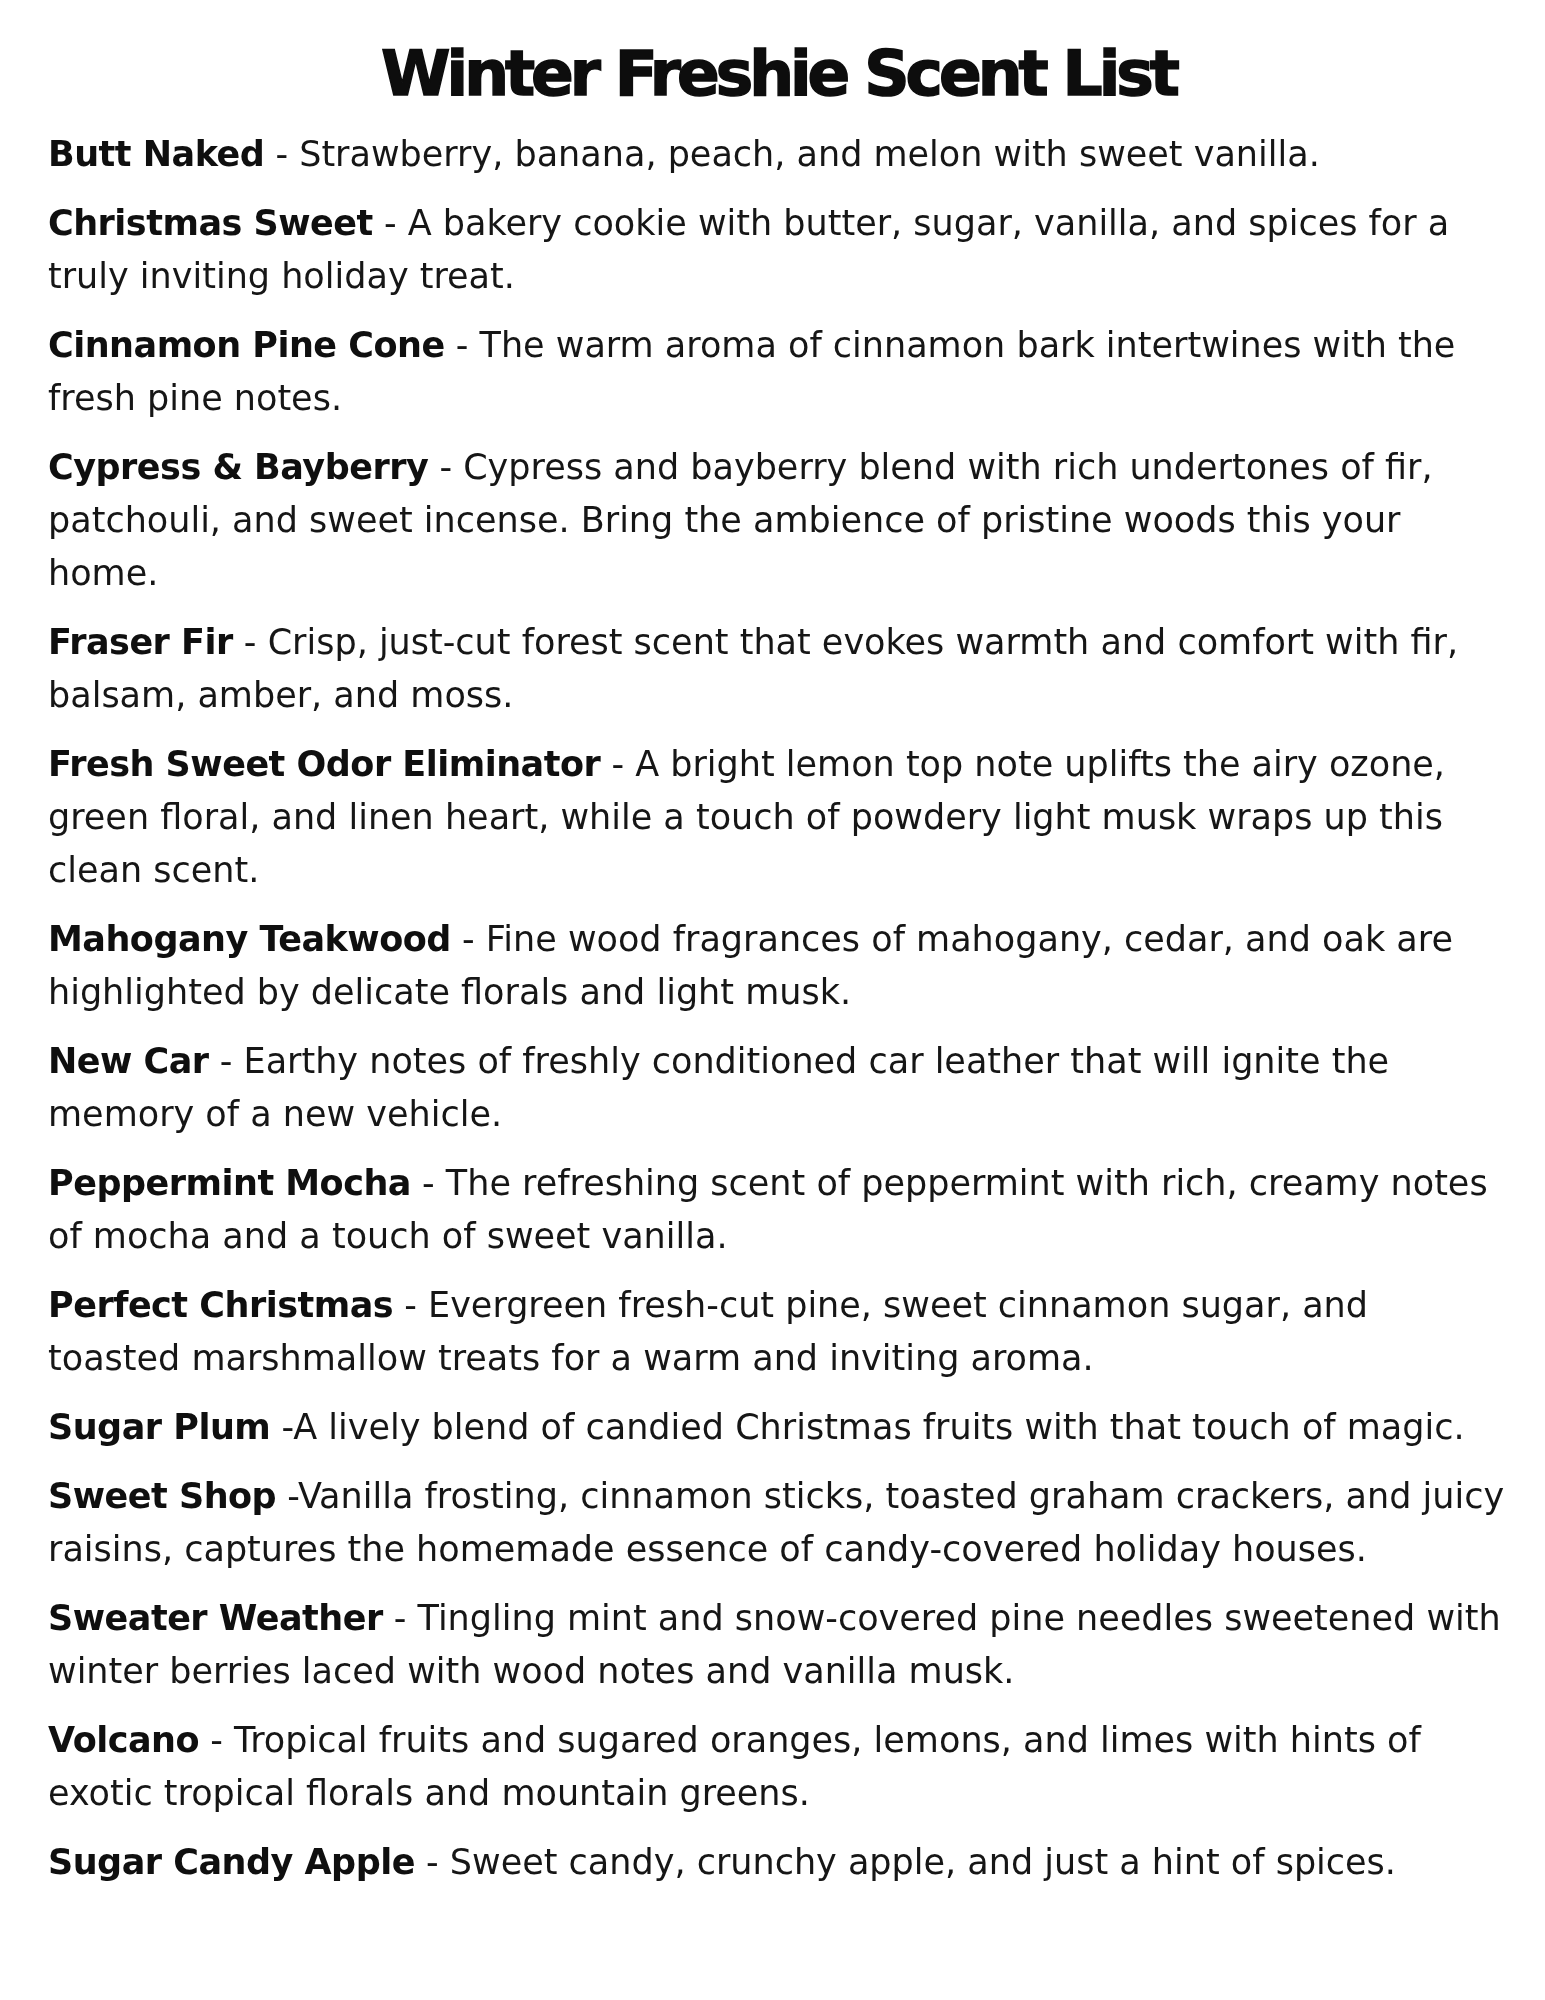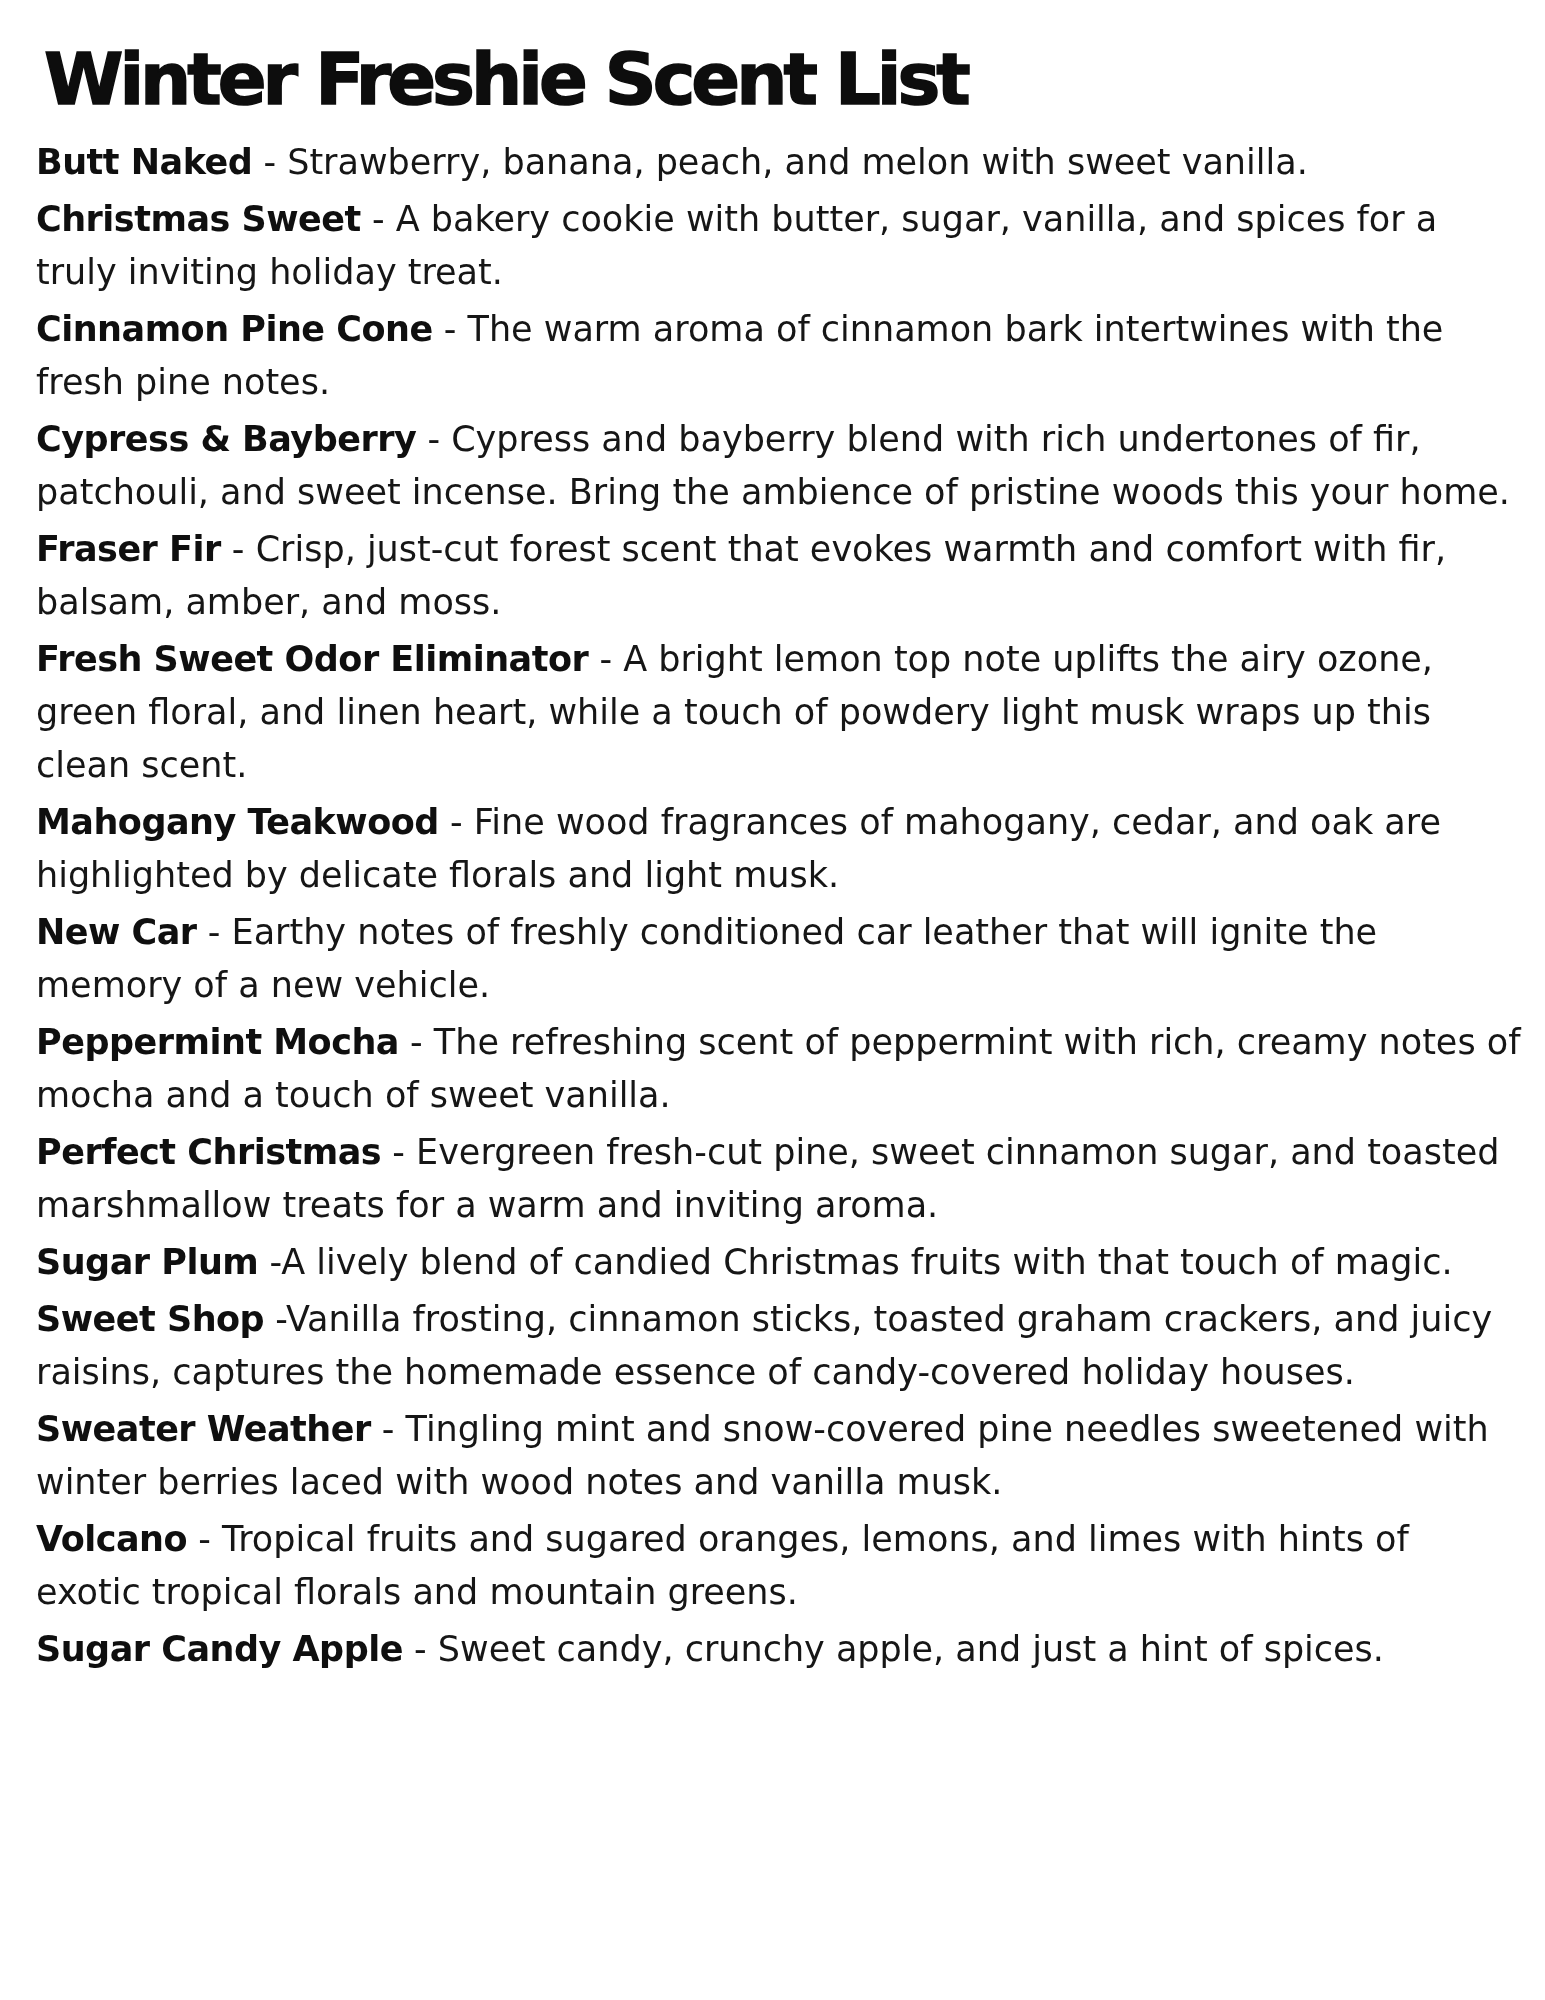--- a/index.html
+++ b/index.html
@@ -22,7 +22,8 @@
   }
   .page-title {
     margin: 36px 12px 14px 12px;
-    font-size: 72px;
+    text-align: center;
+    font-size: 63px;
     line-height: 1.2;
     font-weight: bold;
     letter-spacing: -4px;

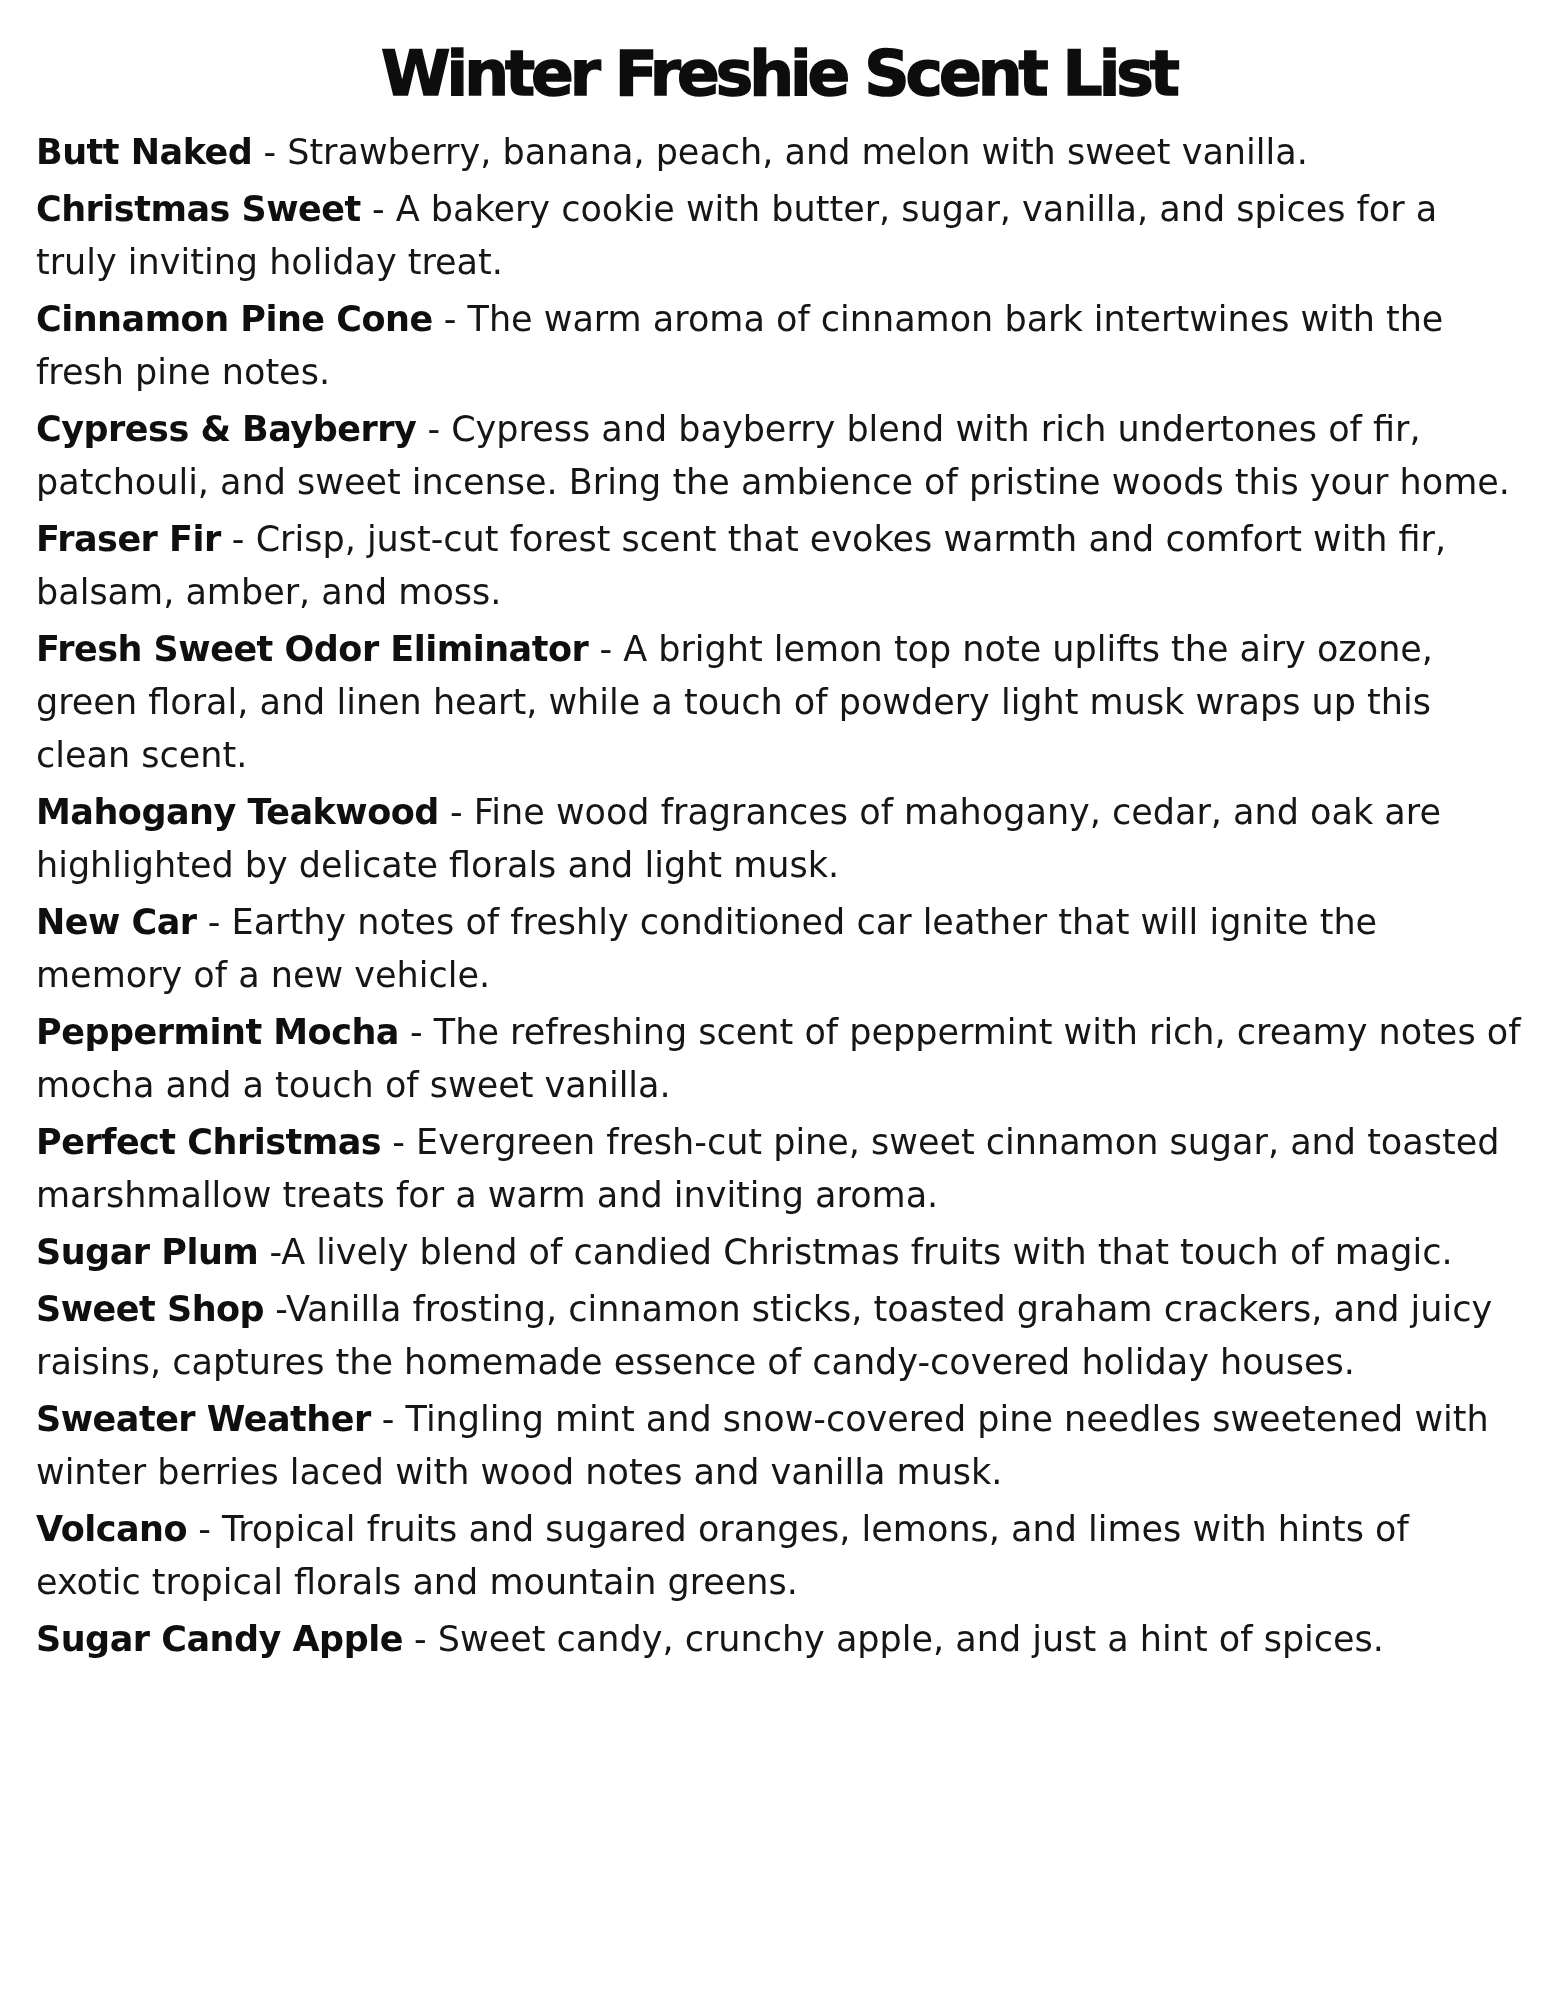--- a/index.html
+++ b/index.html
@@ -35,7 +35,7 @@
     margin-top: 14px;
   }
   .scent {
-    margin: 4px;
+    margin: 16px;
     font-size: 35px;
     line-height: 53px;
     color: #161616;

